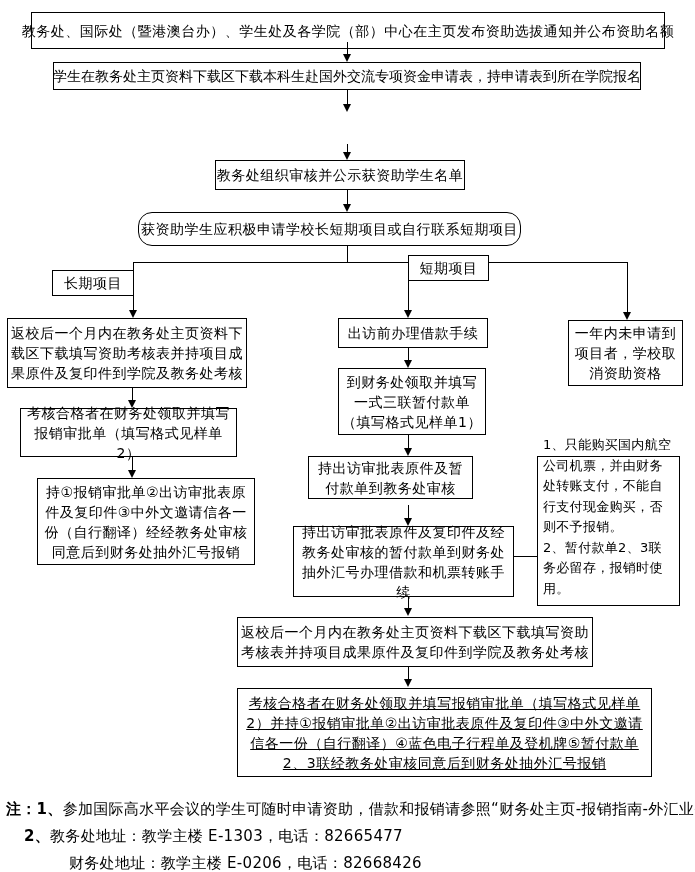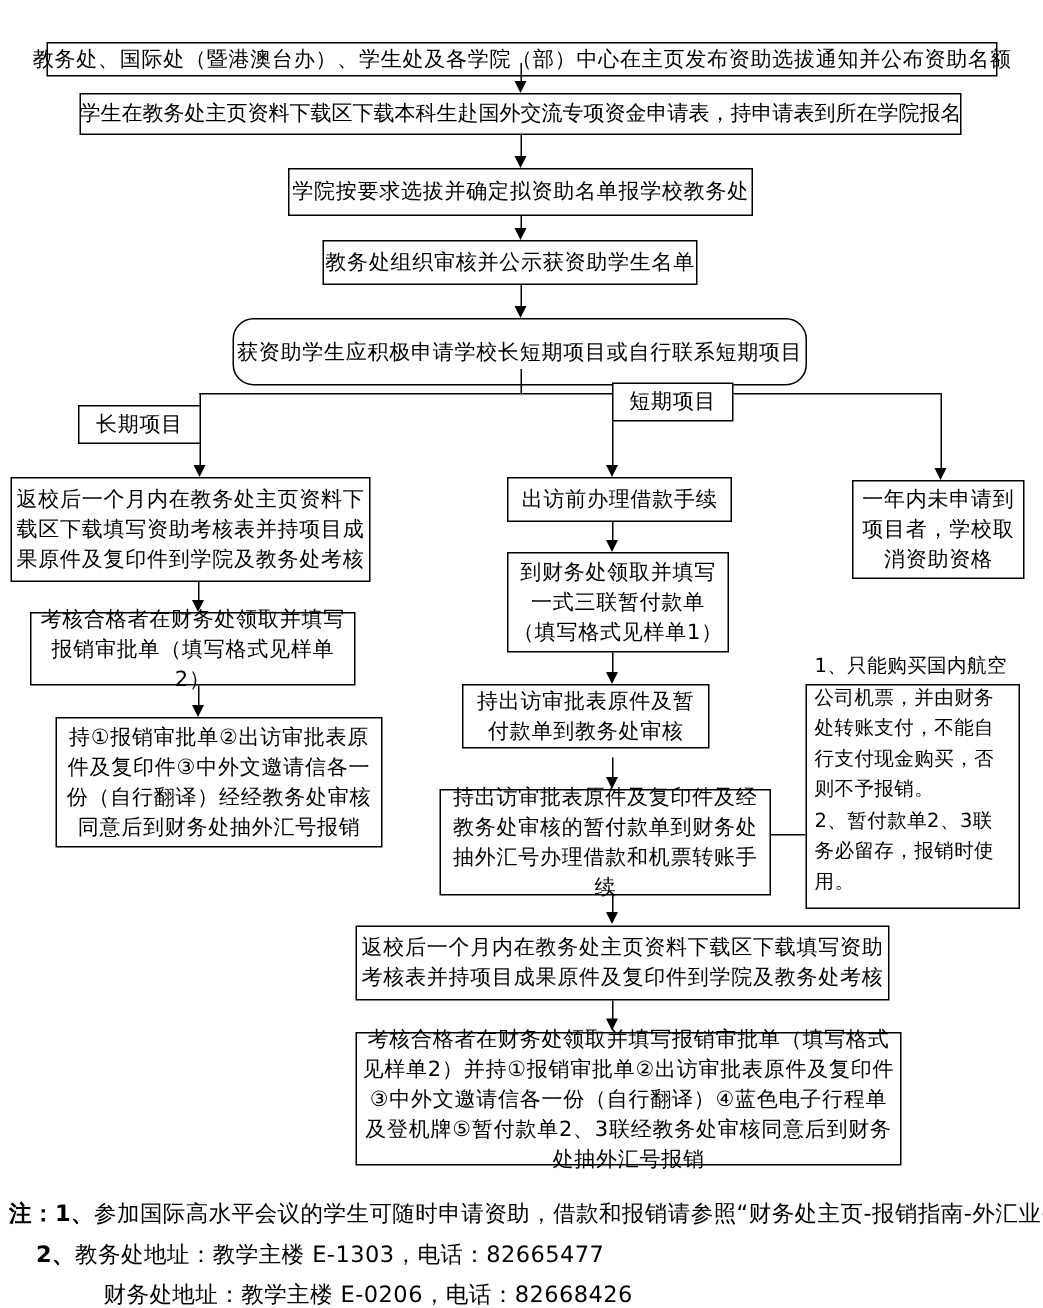--- a/index.html
+++ b/index.html
@@ -49,7 +49,7 @@
 
 <div id="canvas">
 
-  <div class="box single" style="left:31px;top:28px;width:634px;height:23px;">教务处、国际处（暨港澳台办）、学生处及各学院（部）中心在主页发布资助选拔通知并公布资助名额</div>
+  <div class="box single" style="left:31px;top:12px;width:634px;height:37px;">教务处、国际处（暨港澳台办）、学生处及各学院（部）中心在主页发布资助选拔通知并公布资助名额</div>
 
   <div class="vline" style="left:347px;top:42px;height:13px;"></div>
   <div class="ah" style="left:343px;top:54px;"></div>

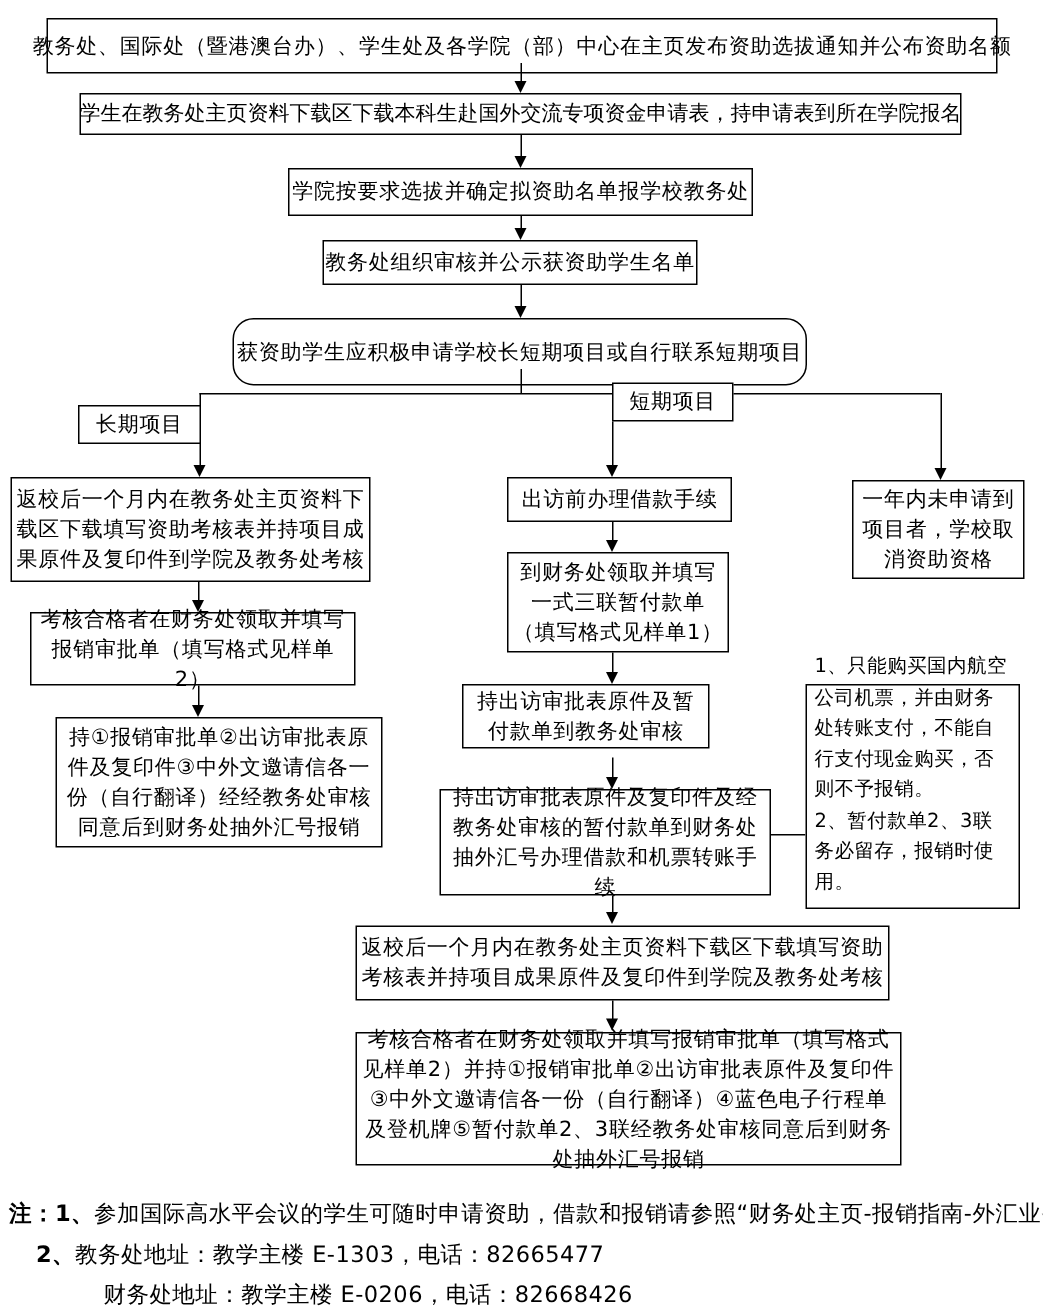--- a/index.html
+++ b/index.html
@@ -59,7 +59,6 @@
   <div class="vline" style="left:347px;top:90px;height:14px;"></div>
   <div class="ah" style="left:343px;top:104px;"></div>
 
-  <div class="box single" style="left:192px;top:112px;width:310px;height:32px;">学院按要求选拔并确定拟资助名单报学校教务处</div>
 
   <div class="vline" style="left:347px;top:144px;height:9px;"></div>
   <div class="ah" style="left:343px;top:152px;"></div>

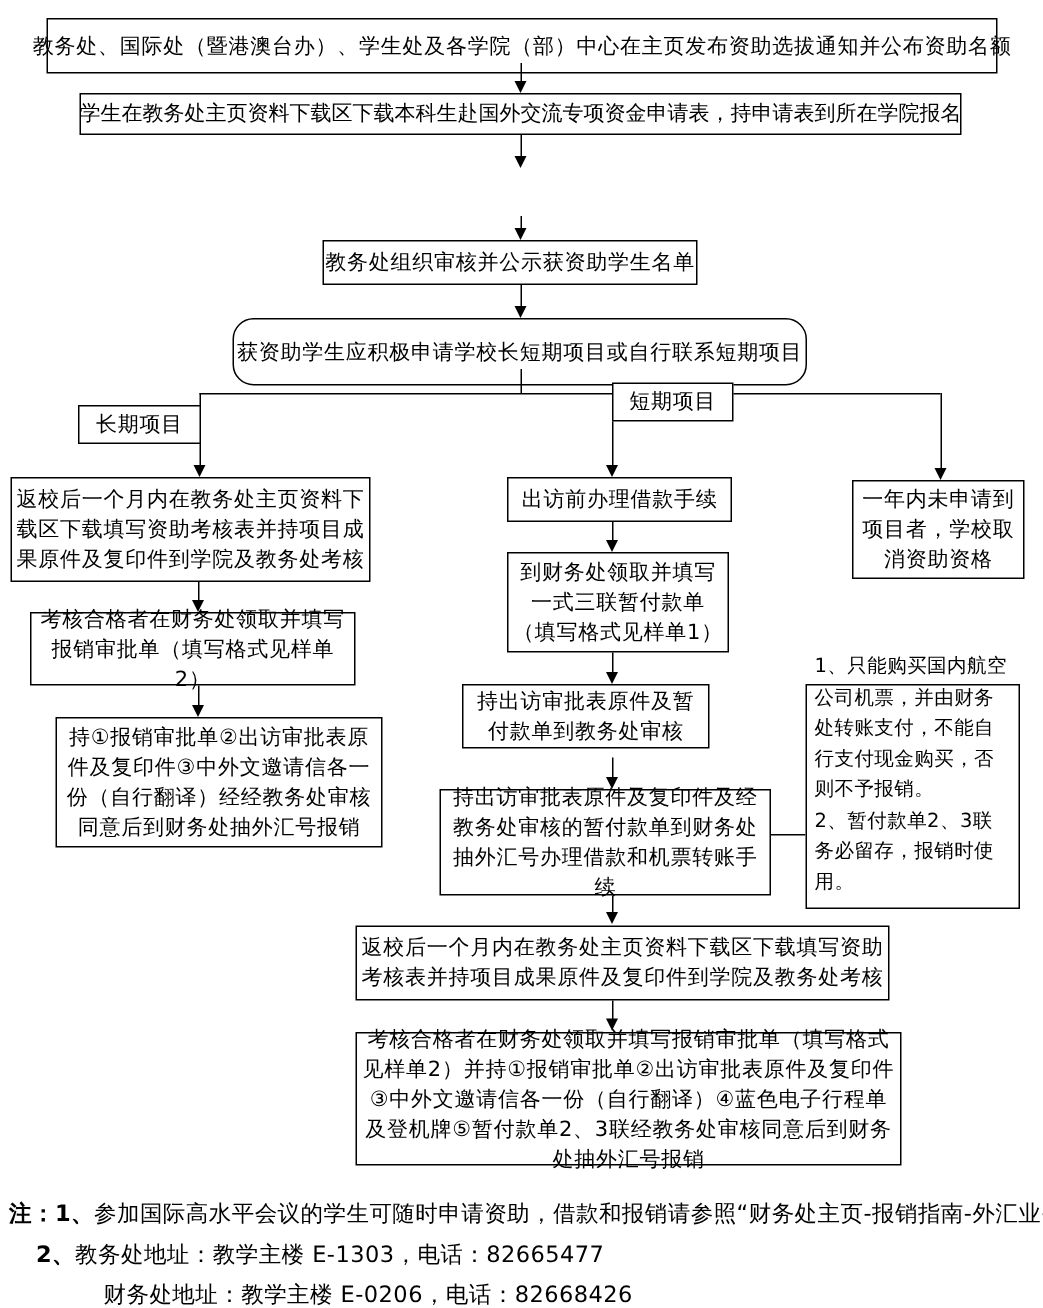--- a/index.html
+++ b/index.html
@@ -68,7 +68,7 @@
   <div class="vline" style="left:347px;top:190px;height:15px;"></div>
   <div class="ah" style="left:343px;top:204px;"></div>
 
-  <div class="box single" style="left:155px;top:212px;width:383px;height:45px;border-radius:14px;">获资助学生应积极申请学校长短期项目或自行联系短期项目</div>
+  <div class="box single" style="left:138px;top:212px;width:383px;height:34px;border-radius:14px;">获资助学生应积极申请学校长短期项目或自行联系短期项目</div>
 
   <div class="vline" style="left:347px;top:246px;height:16px;"></div>
   <div class="hline" style="left:133px;top:262px;width:494px;"></div>

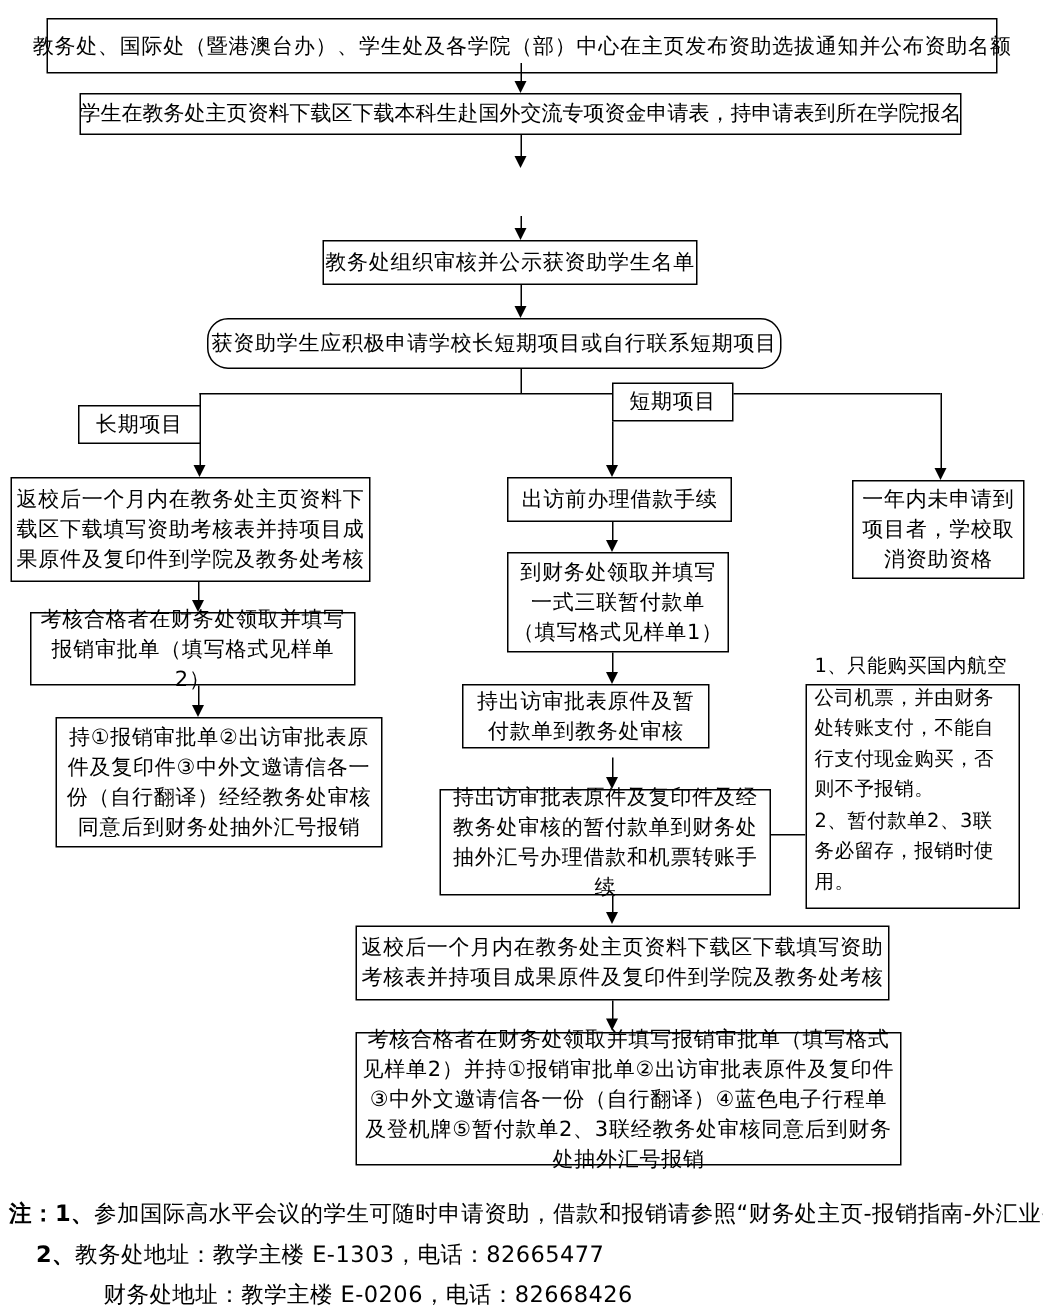--- a/index.html
+++ b/index.html
@@ -125,7 +125,7 @@
   <div class="vline" style="left:408px;top:667px;height:13px;"></div>
   <div class="ah" style="left:404px;top:679px;"></div>
 
-  <div class="box" style="left:237px;top:688px;width:364px;height:89px;">考核合格者在财务处领取并填写报销审批单（填写格式见样单2）并持①报销审批单②出访审批表原件及复印件③中外文邀请信各一份（自行翻译）④蓝色电子行程单及登机牌⑤暂付款单2、3联经教务处审核同意后到财务处抽外汇号报销</div>
+  <div class="box" style="left:237px;top:688px;width:415px;height:89px;text-decoration:underline;">考核合格者在财务处领取并填写报销审批单（填写格式见样单2）并持①报销审批单②出访审批表原件及复印件③中外文邀请信各一份（自行翻译）④蓝色电子行程单及登机牌⑤暂付款单2、3联经教务处审核同意后到财务处抽外汇号报销</div>
 
   <div class="box" style="left:568px;top:320px;width:115px;height:66px;">一年内未申请到项目者，学校取消资助资格</div>
 

